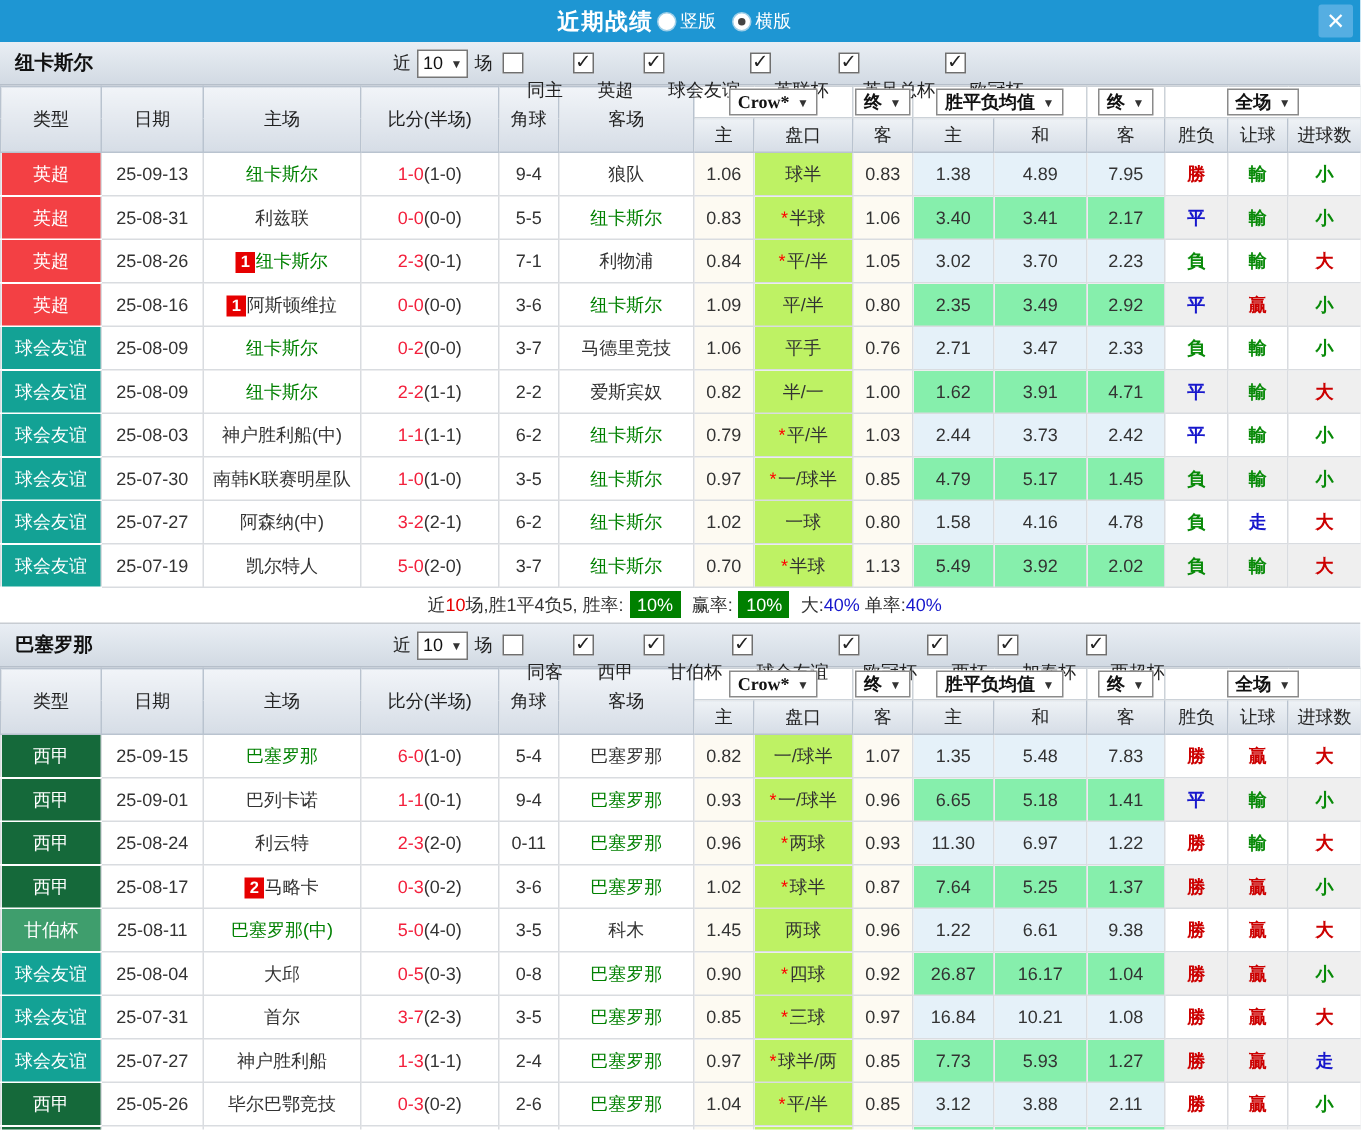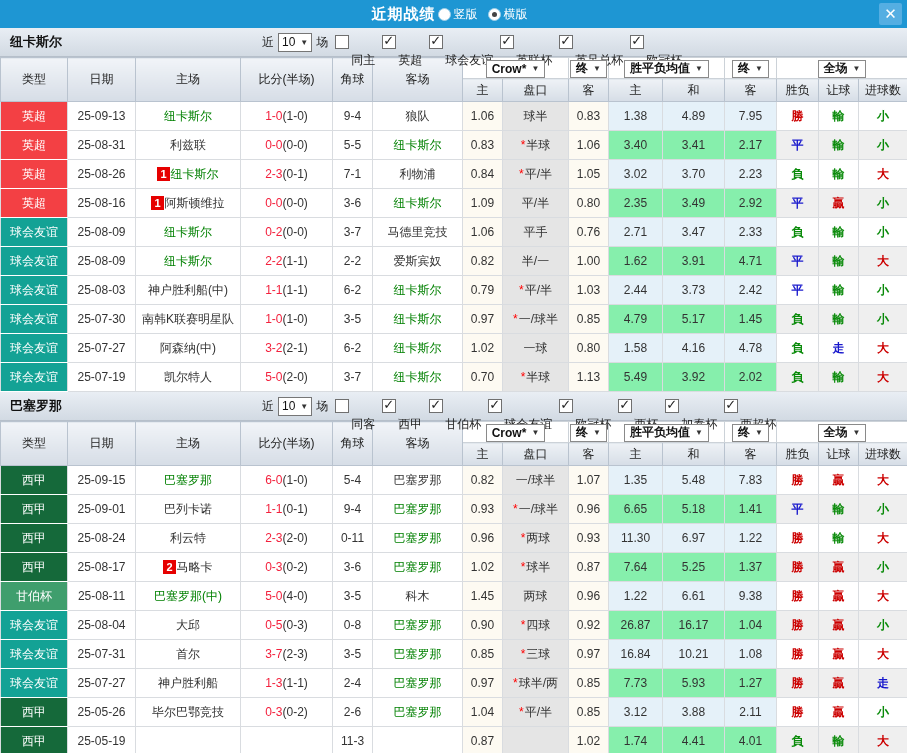--- a/index.html
+++ b/index.html
@@ -62,7 +62,7 @@
   th.hdd{background:#fff;border:1px solid #ccd2d8;height:20px;}
   .dd-btn{
     display:inline-flex;align-items:center;border:1px solid #8a8a8a;background:#fff;
-    height:16px;padding:0 5px;font-size:12px;color:#111;cursor:pointer;
+    height:16px;padding:0 5px;font-size:12px;color:#111;cursor:pointer;font-family:Liberation Serif, serif;
   }
   .dd-btn .arrow{margin-left:5px;}
   th.hsub{

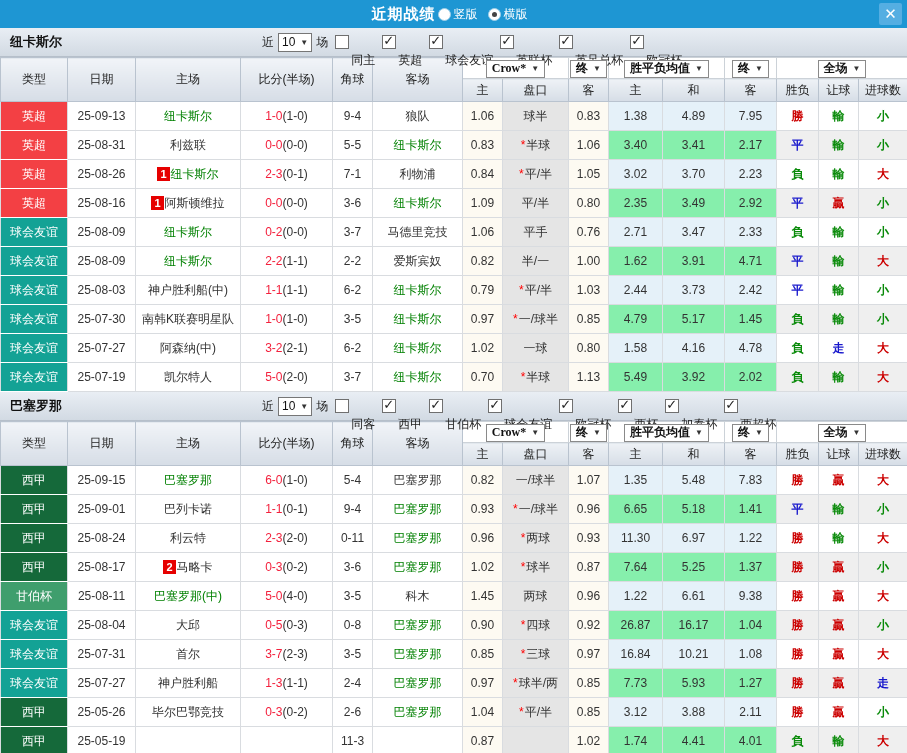--- a/index.html
+++ b/index.html
@@ -72,7 +72,7 @@
   td{border:1px solid #d9dce0;font-size:12px;color:#333;height:28px;}
   td.type{color:#fff;border-bottom:1px solid #fff;border-top:1px solid #fff;}
   td.odds{background:#fdfaf2;}
-  td.line{background:#e5e5e5;}
+  td.line{background:#bef264;}
   td.avg{background:#e5f1f9;}
   tr.even td.avg{background:#86efac;}
   td.out{font-weight:bold;}

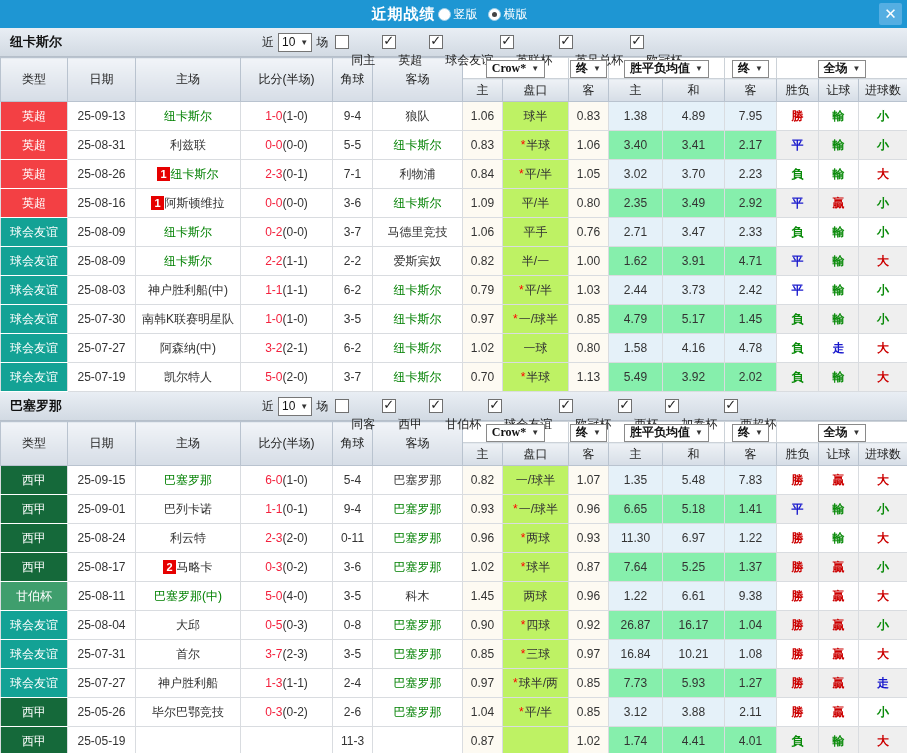--- a/index.html
+++ b/index.html
@@ -363,6 +363,7 @@
           </tr>
         </tbody>
       </table>
+      <div class="summary"><span>近</span><span class="red">10</span><span>场,胜1平4负5, 胜率:</span><span class="badge">10%</span><span> 赢率:</span><span class="badge">10%</span><span> 大:</span><span class="blue">40%</span><span> 单率:</span><span class="blue">40%</span></div>
     </div>
     <div class="section">
       <div class="sec-head">

